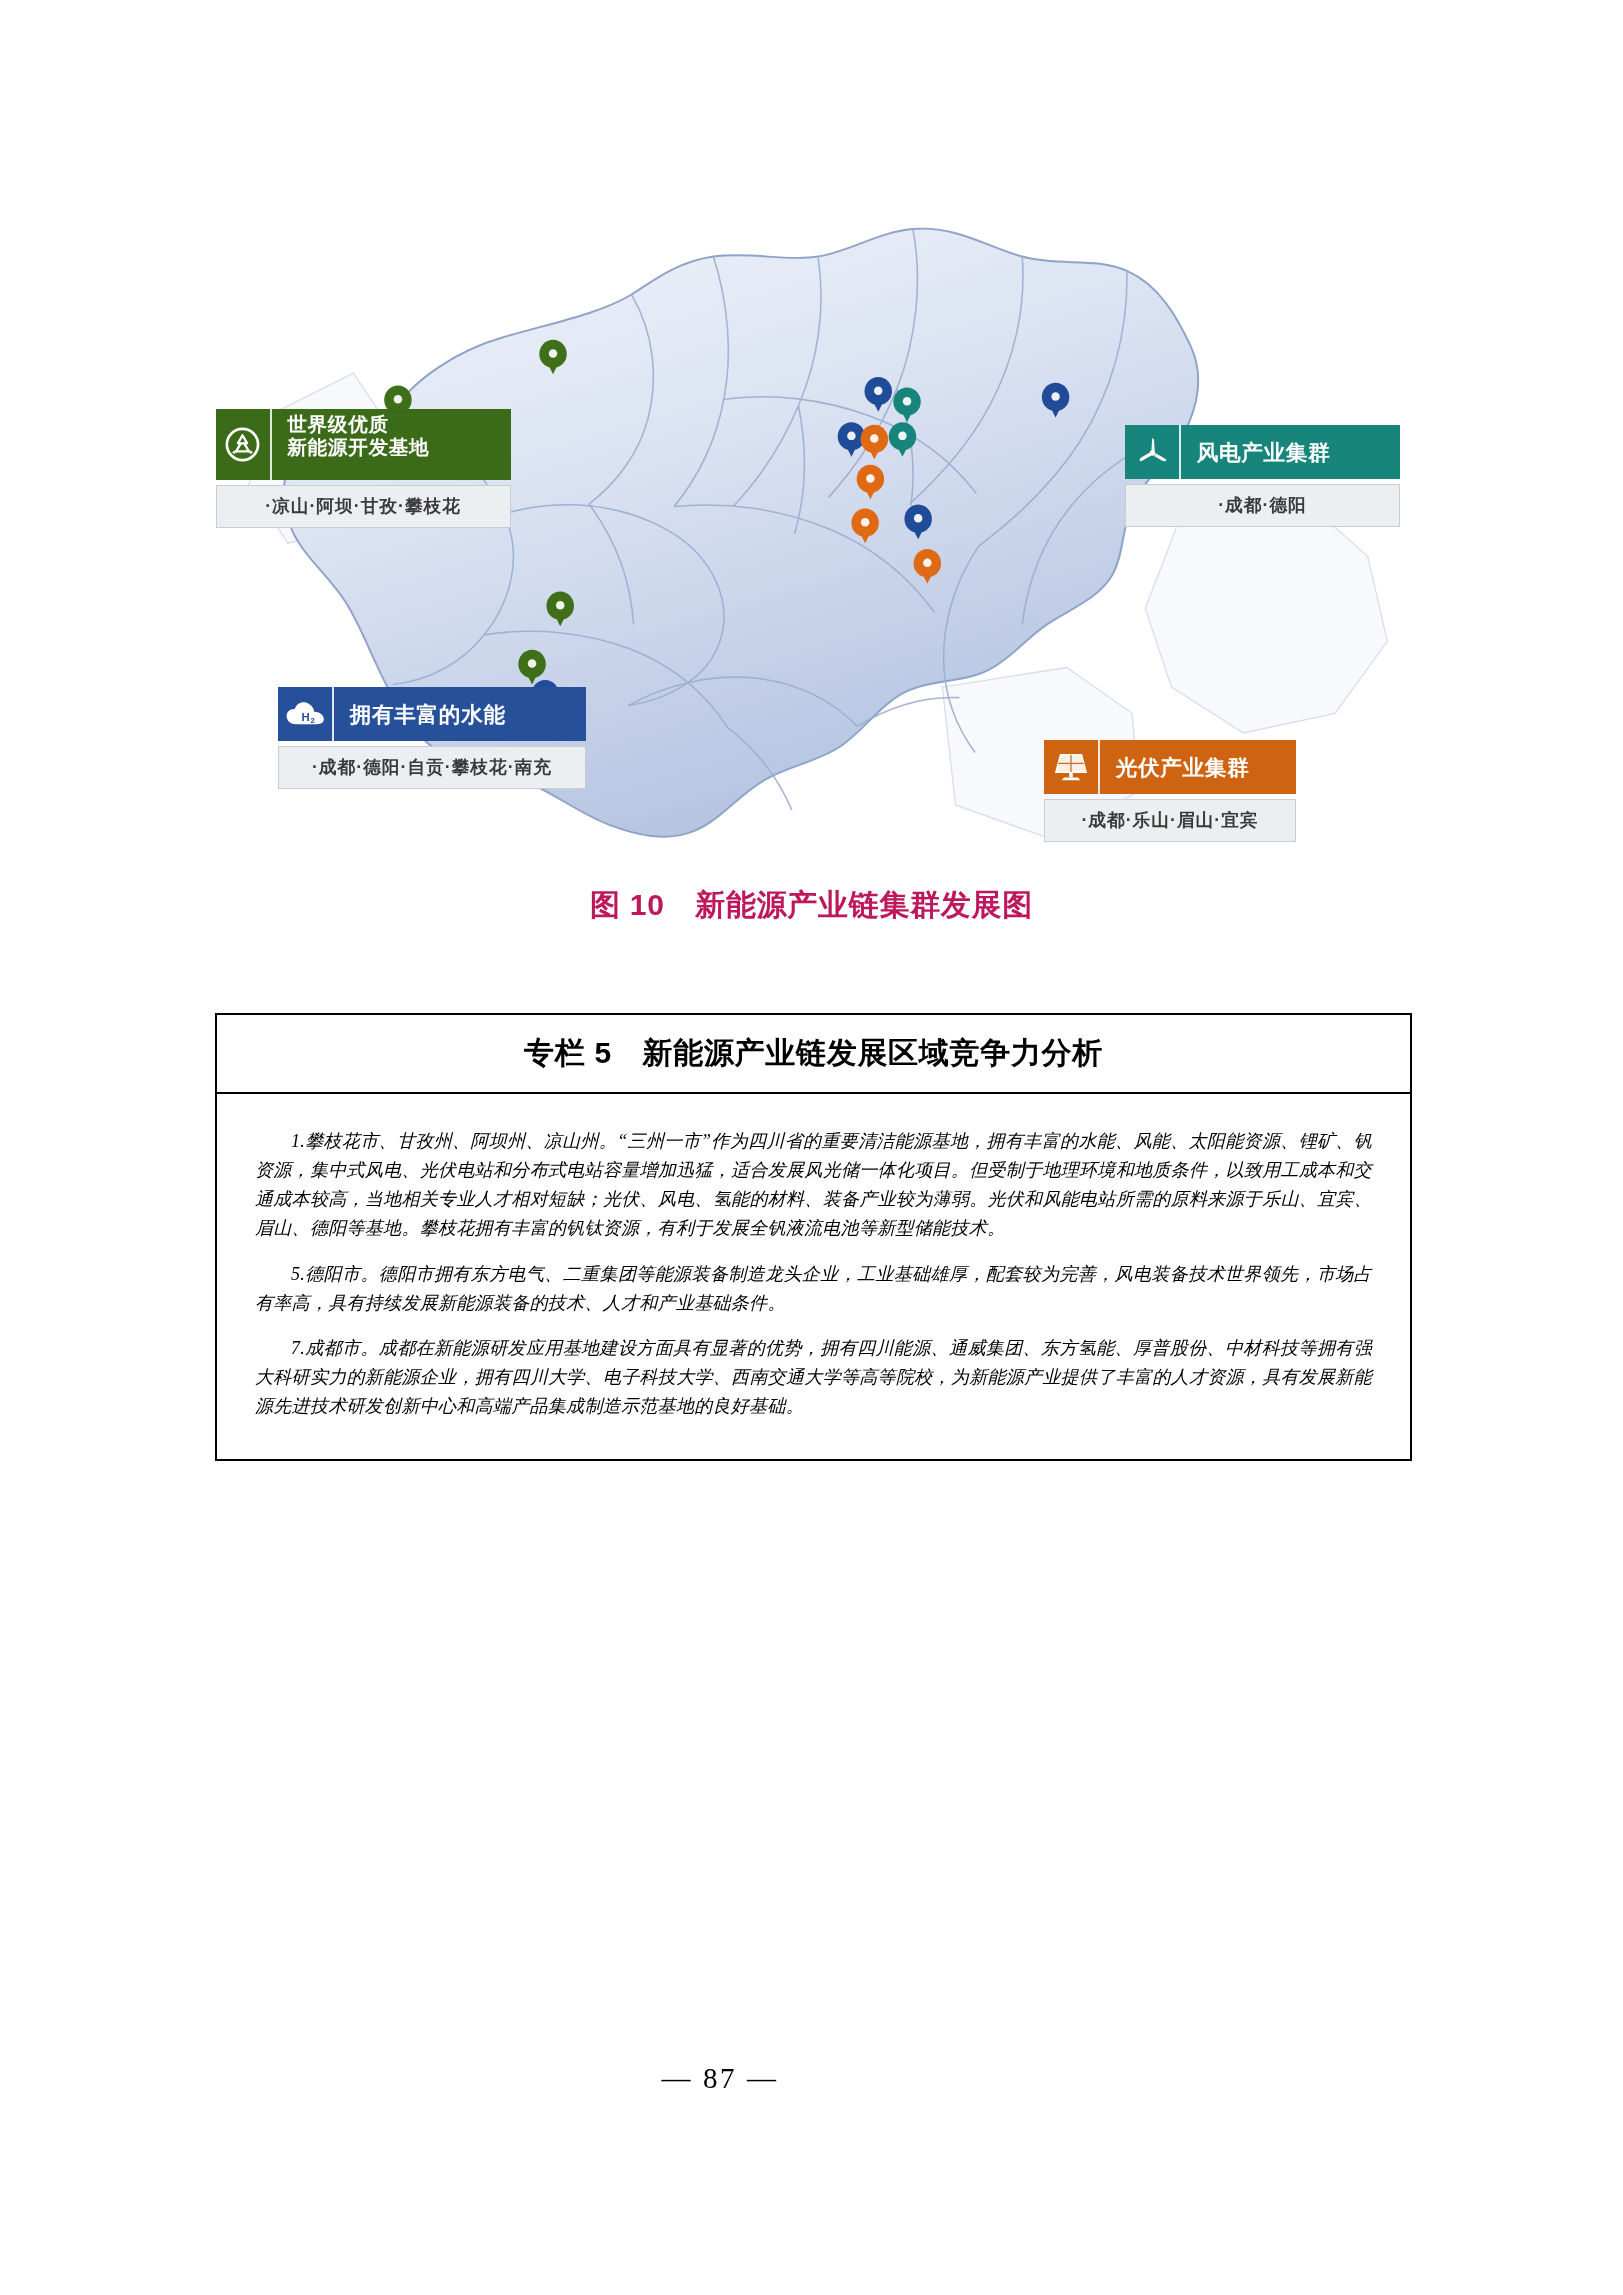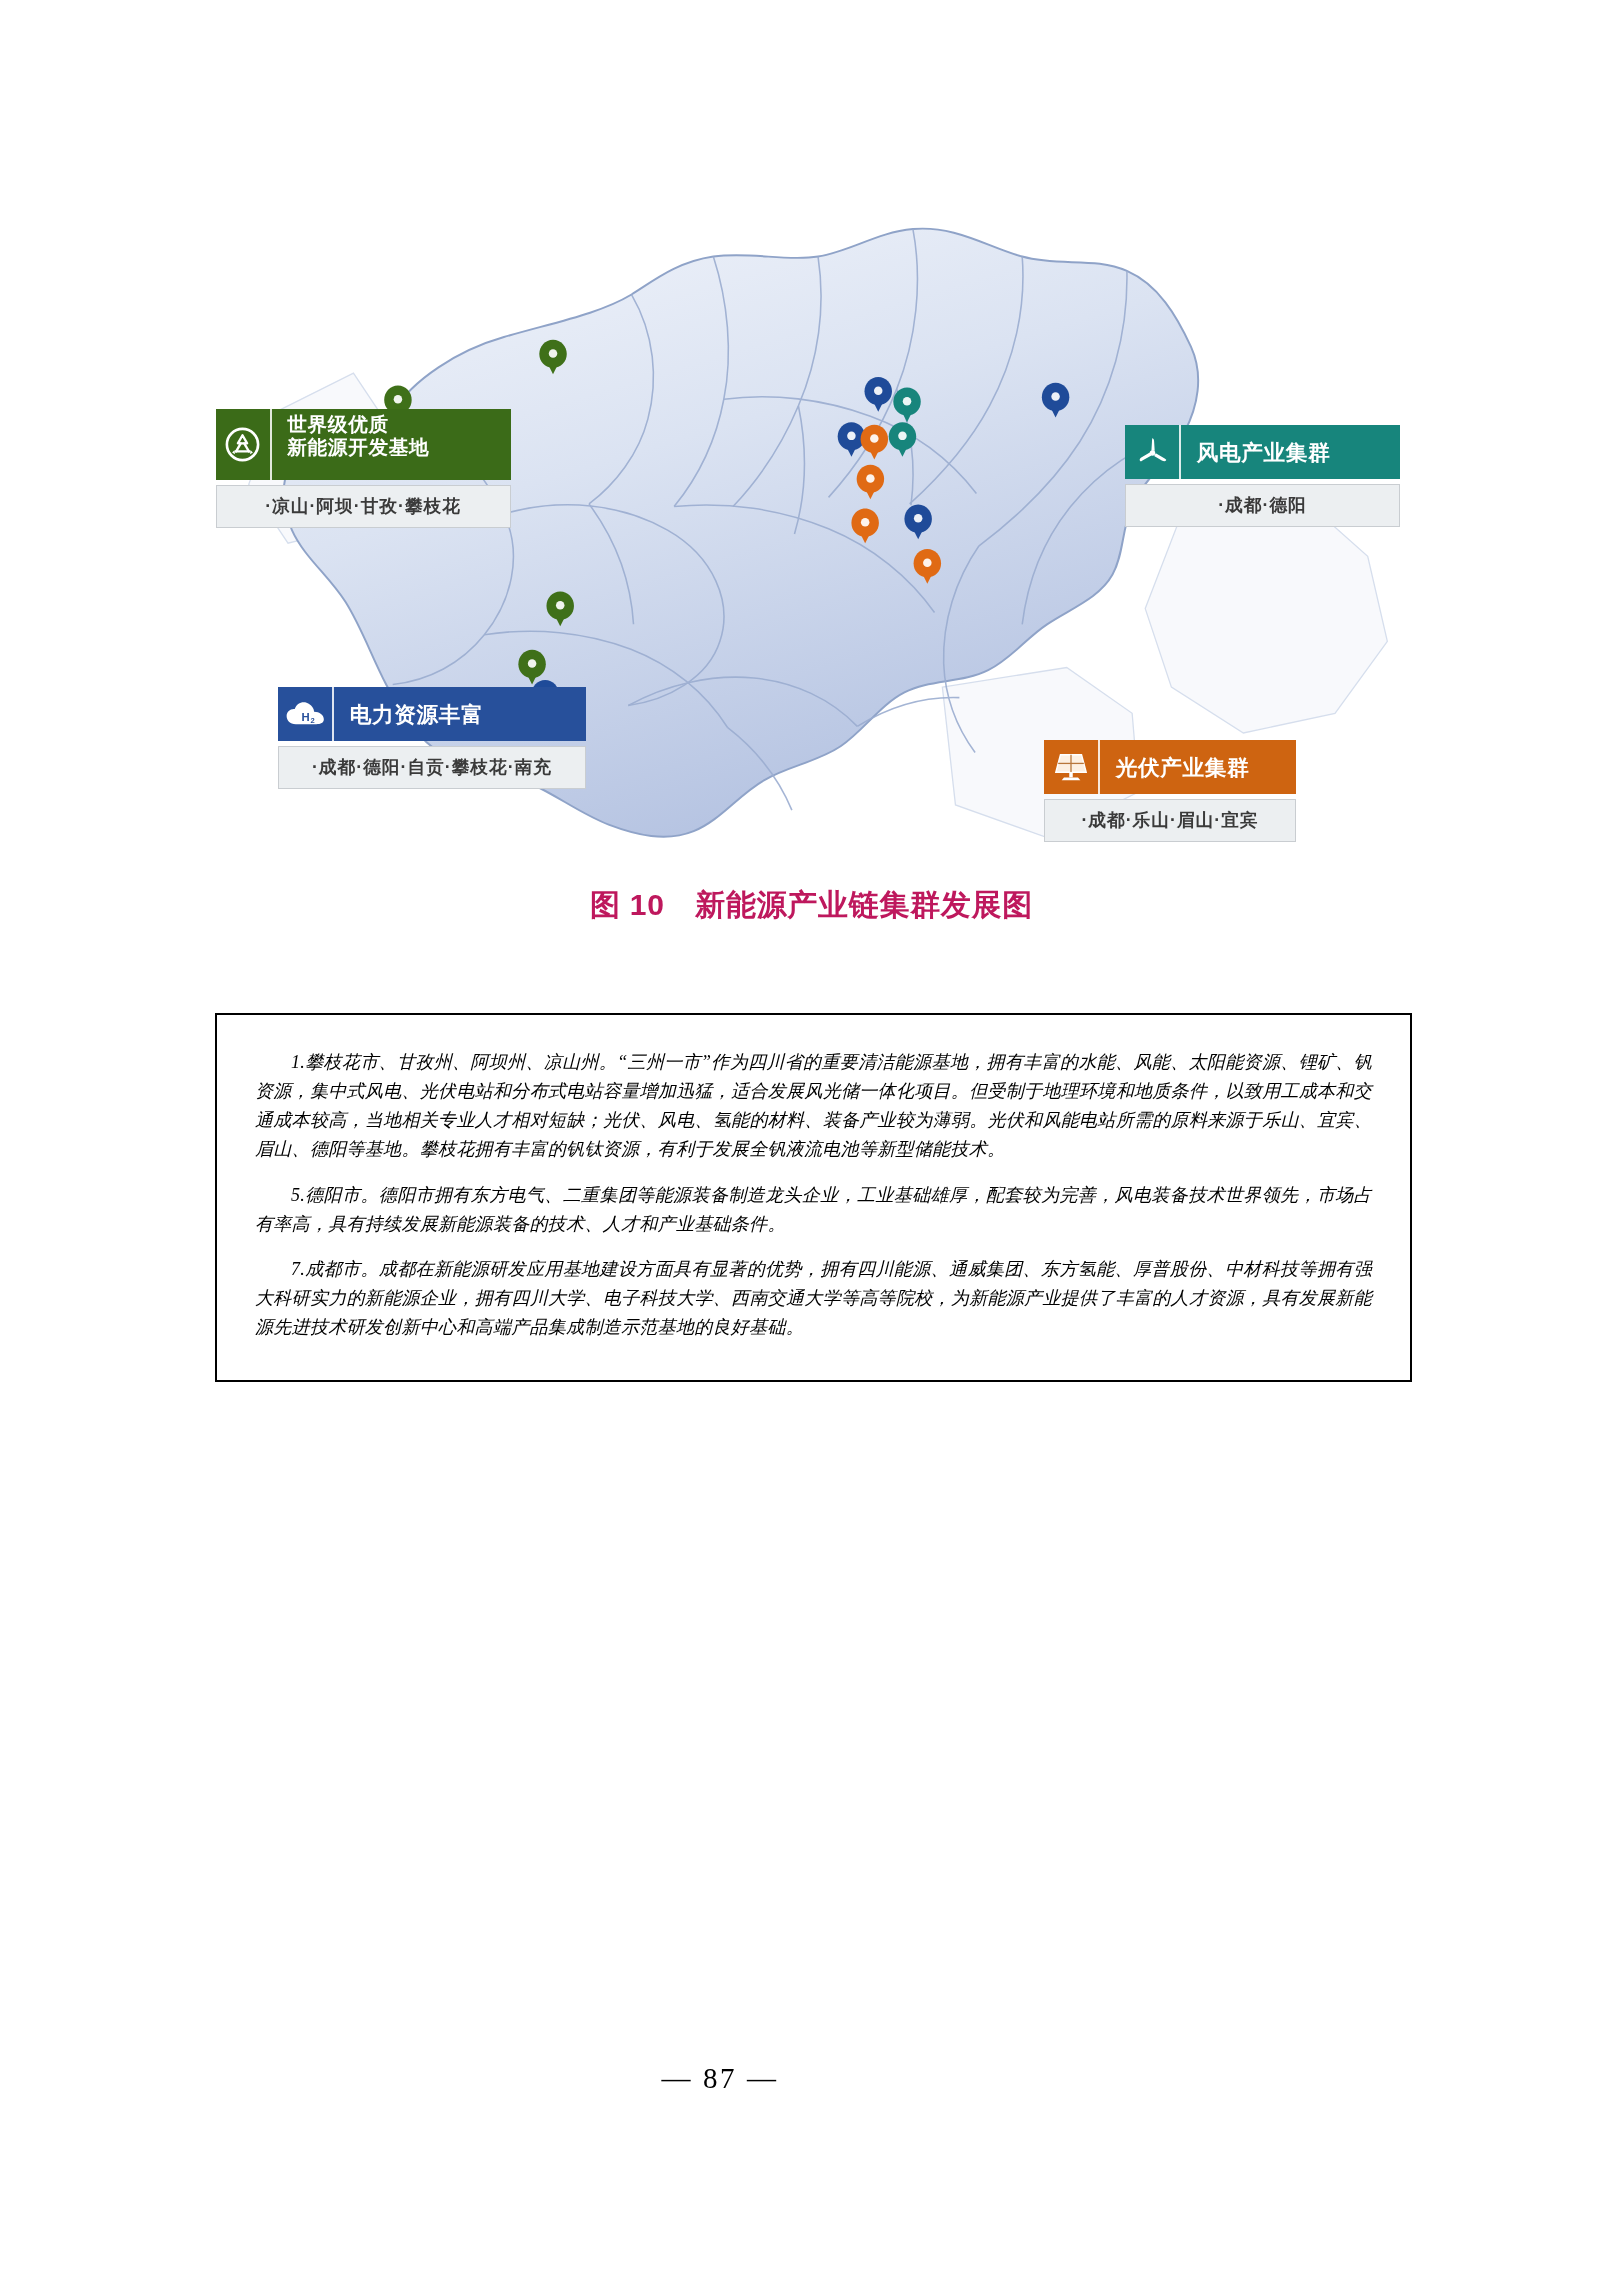--- a/index.html
+++ b/index.html
@@ -388,7 +388,7 @@
             <text x="51" y="44" font-family="Liberation Sans, sans-serif" font-size="14" font-weight="bold" fill="#27509b" text-anchor="middle">2</text>
           </svg>
         </div>
-        <div class="lg-title">电力资源丰富</div>
+        <div class="lg-title">拥有丰富的水能</div>
       </div>
       <div class="lg-sub">·成都·德阳·自贡·攀枝花·南充</div>
     </div>

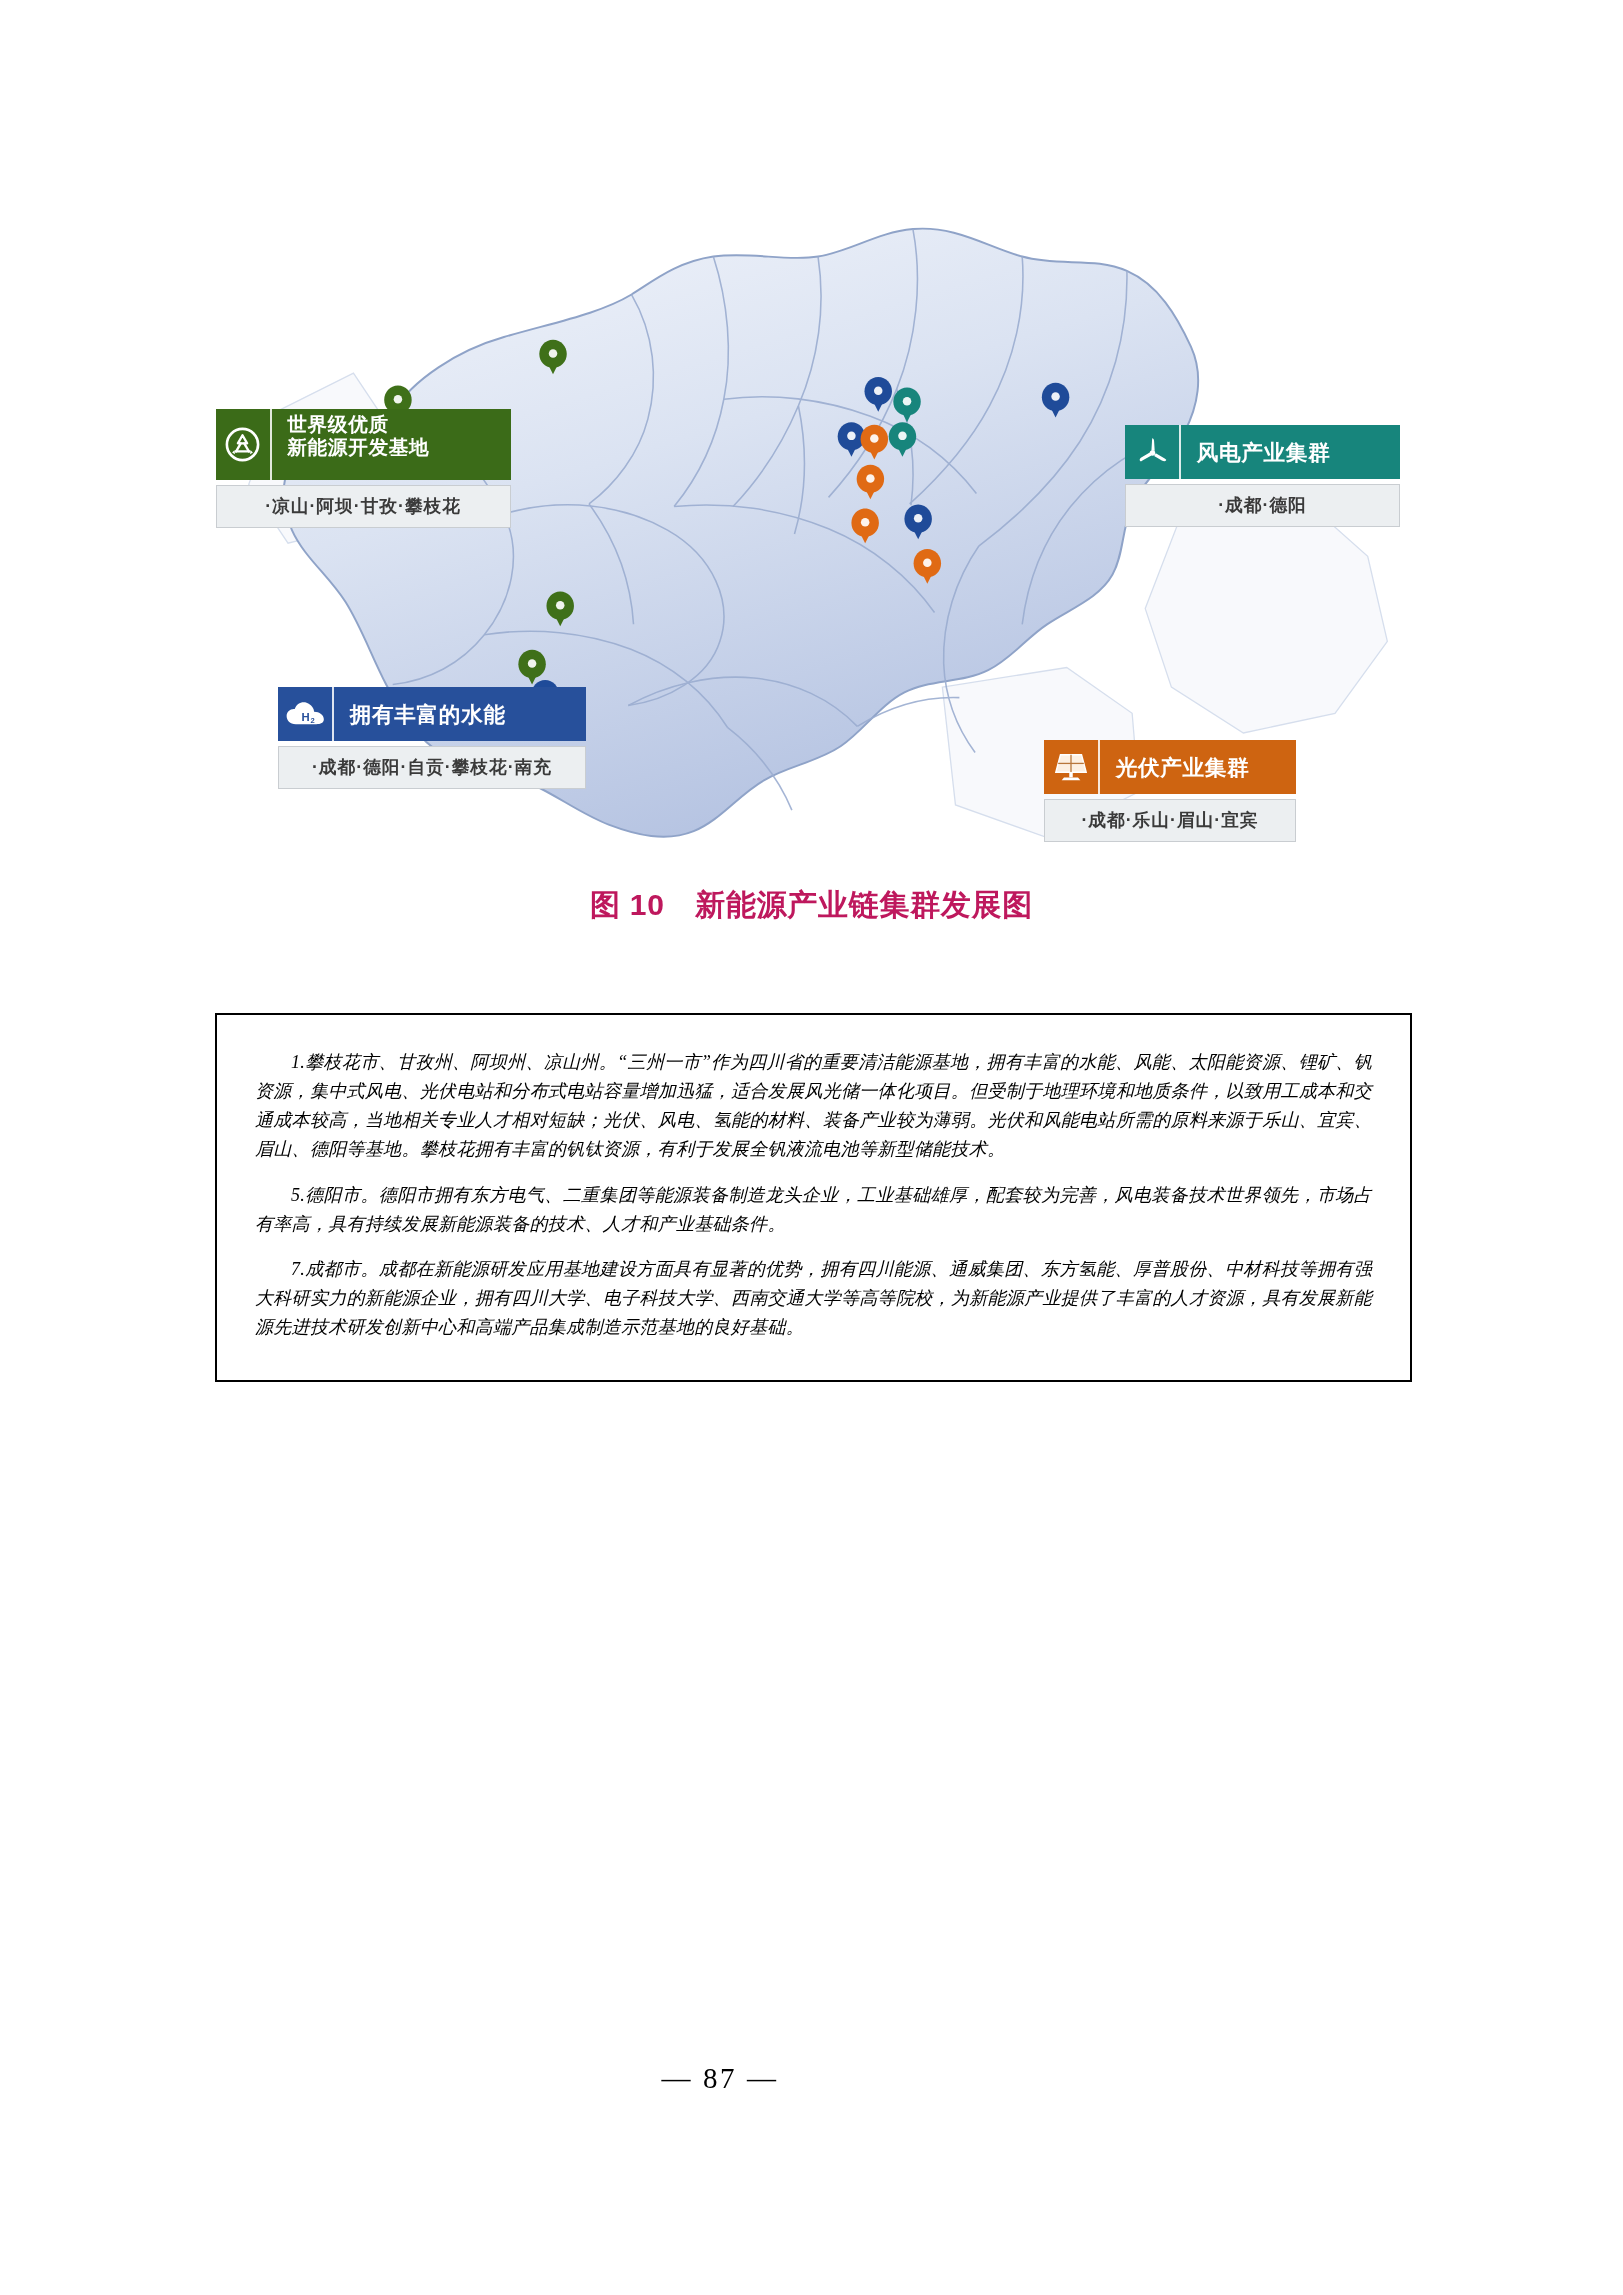--- a/index.html
+++ b/index.html
@@ -415,6 +415,7 @@
   <div class="fig-caption">图 10　新能源产业链集群发展图</div>
 
   <div class="callout">
+    <div class="callout-title">专栏 5　新能源产业链发展区域竞争力分析</div>
     <div class="callout-body">
       <p>1.攀枝花市、甘孜州、阿坝州、凉山州。“三州一市”作为四川省的重要清洁能源基地，拥有丰富的水能、风能、太阳能资源、锂矿、钒资源，集中式风电、光伏电站和分布式电站容量增加迅猛，适合发展风光储一体化项目。但受制于地理环境和地质条件，以致用工成本和交通成本较高，当地相关专业人才相对短缺；光伏、风电、氢能的材料、装备产业较为薄弱。光伏和风能电站所需的原料来源于乐山、宜宾、眉山、德阳等基地。攀枝花拥有丰富的钒钛资源，有利于发展全钒液流电池等新型储能技术。</p>
       <p>5.德阳市。德阳市拥有东方电气、二重集团等能源装备制造龙头企业，工业基础雄厚，配套较为完善，风电装备技术世界领先，市场占有率高，具有持续发展新能源装备的技术、人才和产业基础条件。</p>

